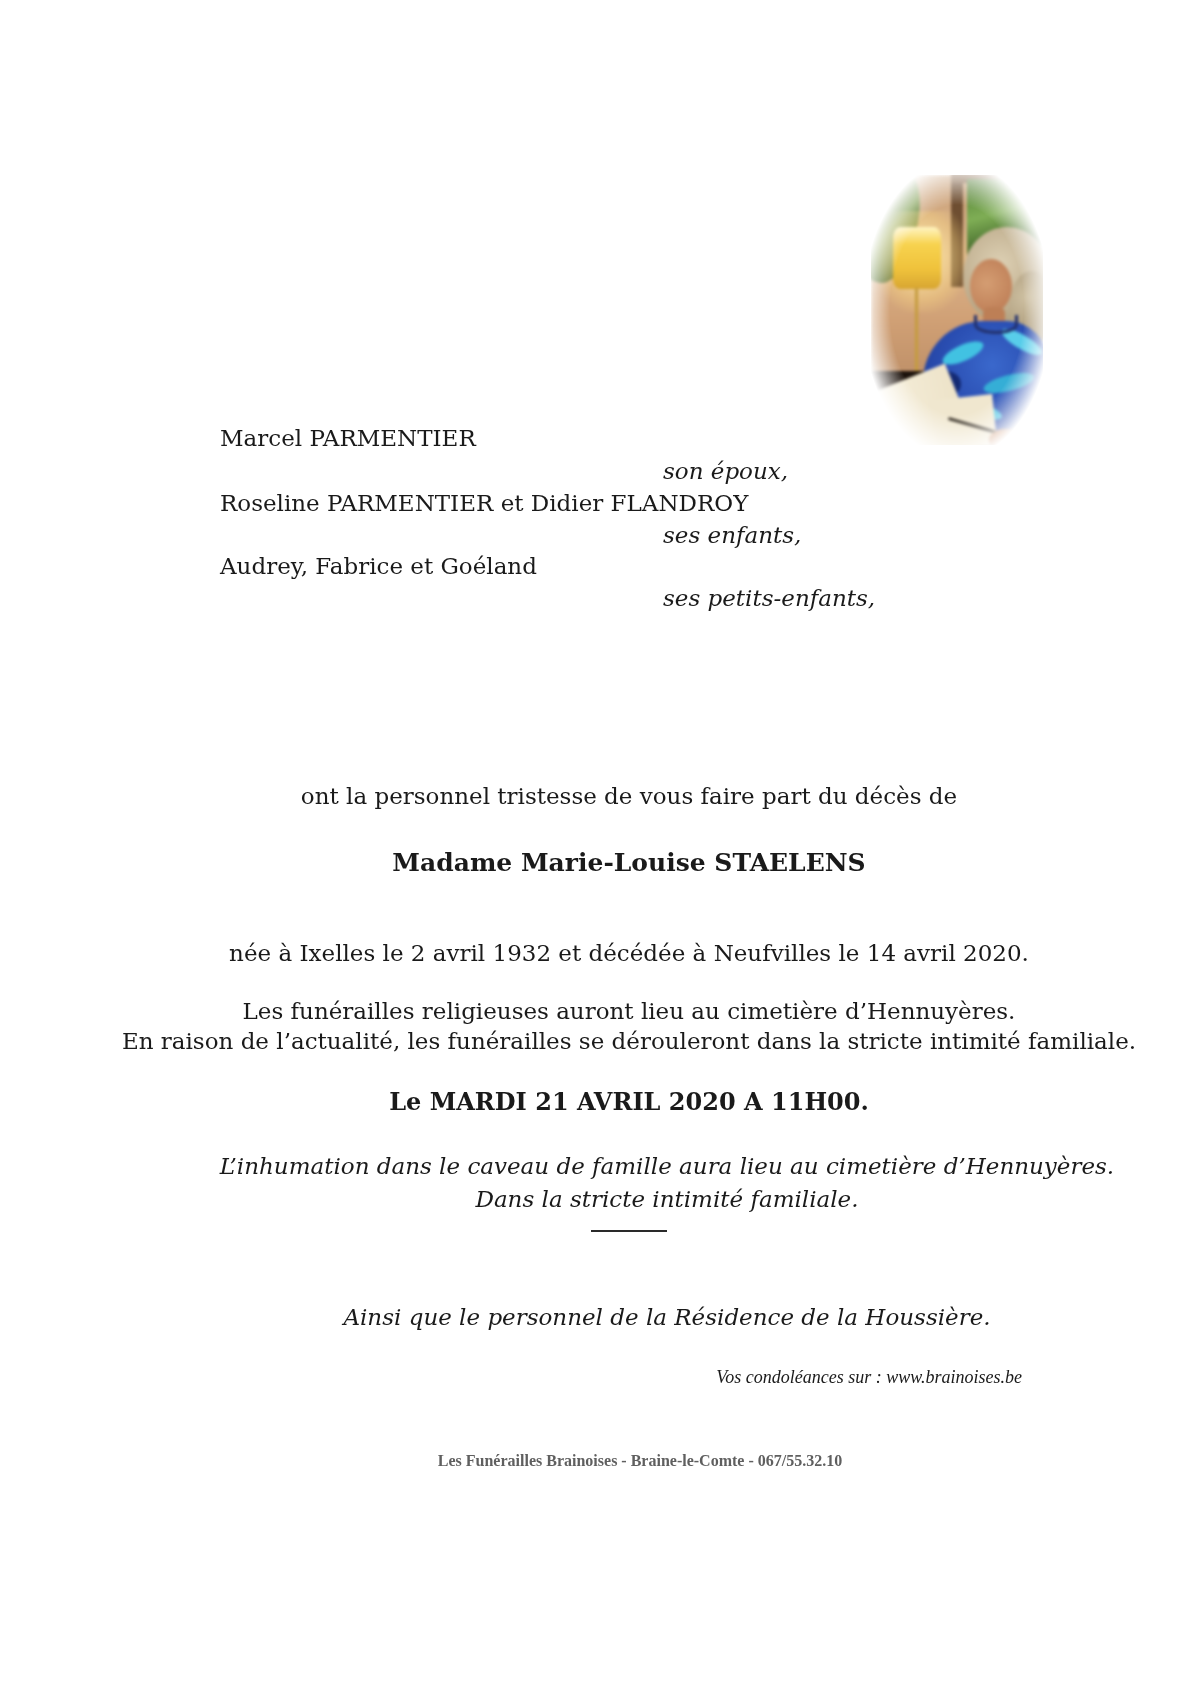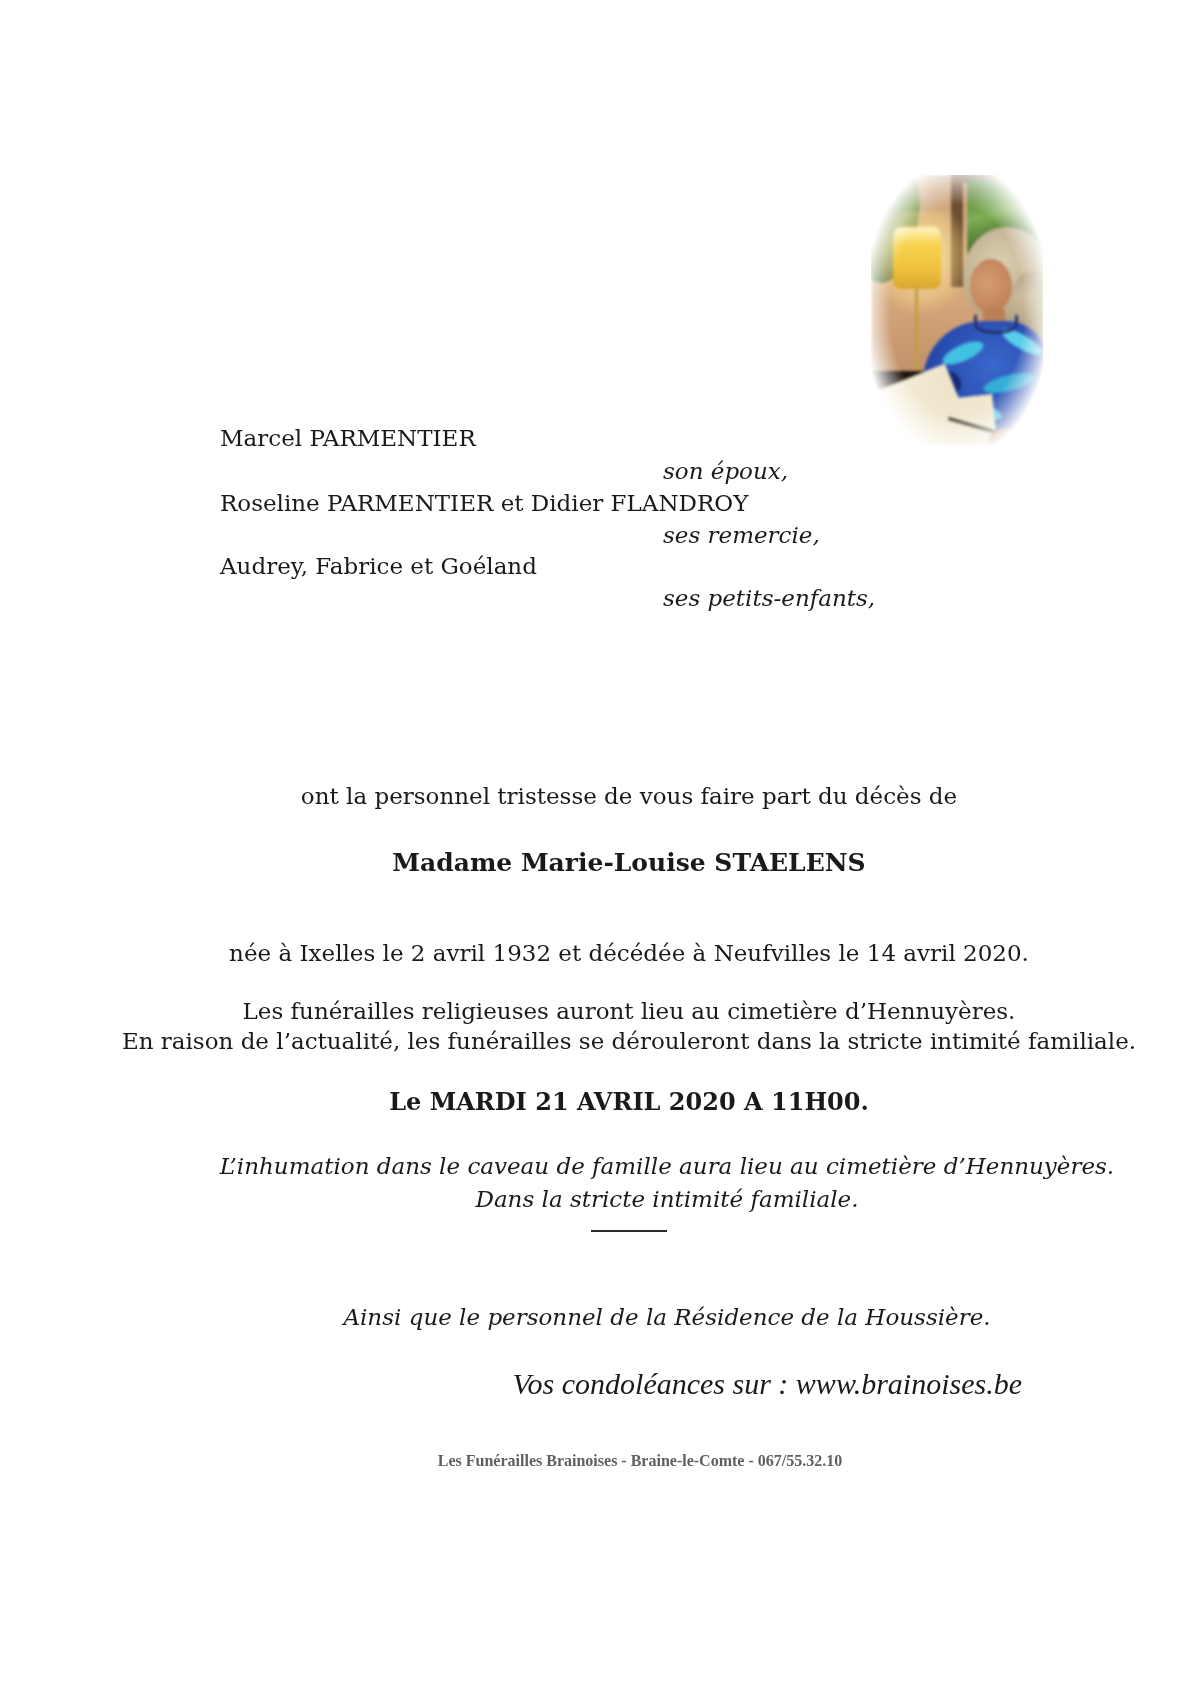--- a/index.html
+++ b/index.html
@@ -130,7 +130,7 @@
   <div class="line name-line" style="top:424px">Marcel PARMENTIER</div>
   <div class="line relation-line" style="top:457px">son époux,</div>
   <div class="line name-line" style="top:489px">Roseline PARMENTIER et Didier FLANDROY</div>
-  <div class="line relation-line" style="top:521px">ses remercie,</div>
+  <div class="line relation-line" style="top:521px">ses enfants,</div>
   <div class="line name-line" style="top:552px">Audrey, Fabrice et Goéland</div>
   <div class="line relation-line" style="top:584px">ses petits-enfants,</div>
 

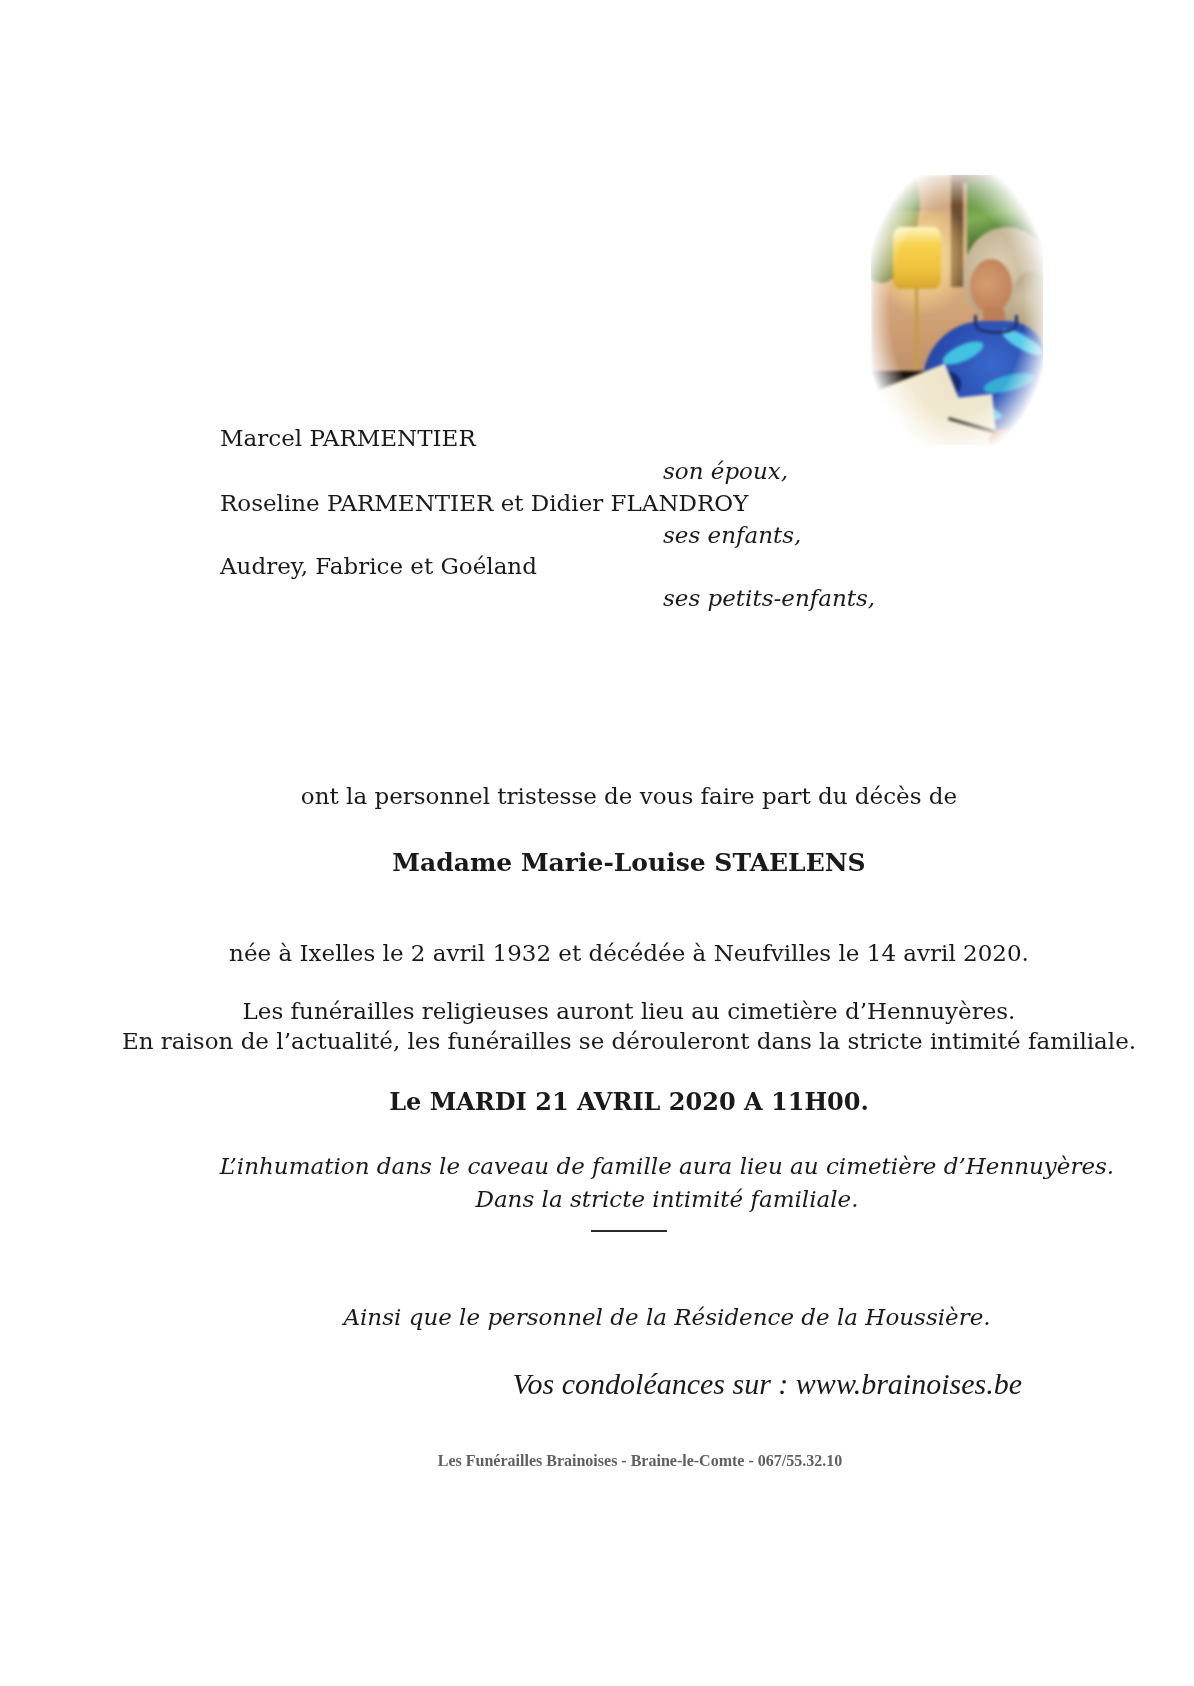--- a/index.html
+++ b/index.html
@@ -36,7 +36,7 @@
     top: 1367px;
     font-family: "Liberation Serif", serif;
     font-style: italic;
-    font-size: 30px;
+    font-size: 18px;
     white-space: nowrap;
   }
   .footer-line {

